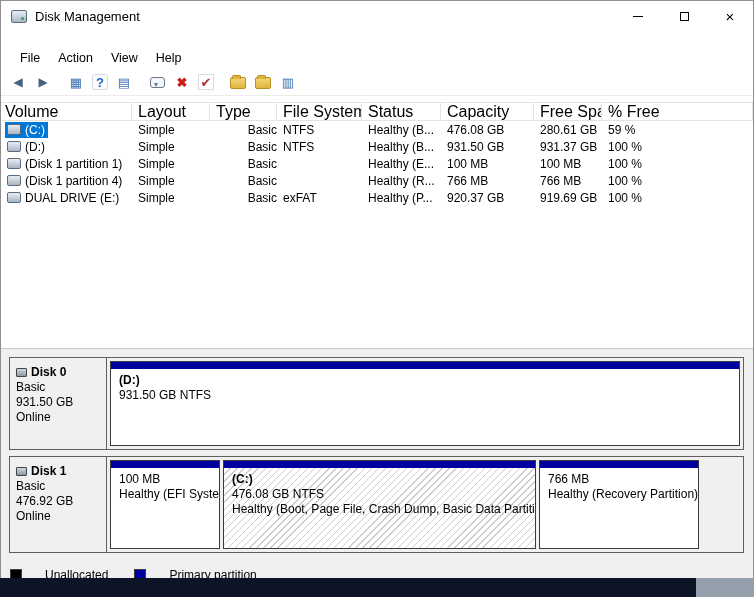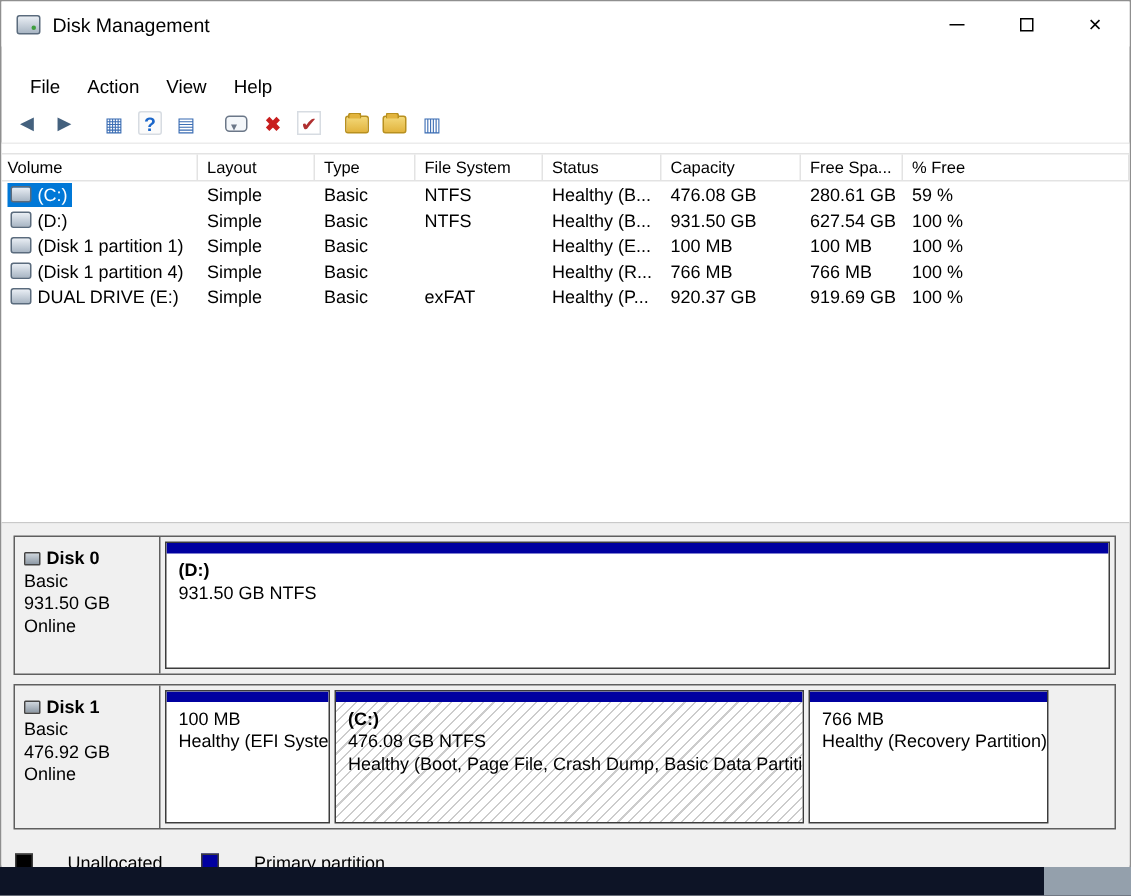--- a/index.html
+++ b/index.html
@@ -40,7 +40,7 @@
 
   
   .listview { height:253px; background:#fff; padding-top:6px; border-bottom:1px solid #c9c9c9; flex:0 0 auto; }
-  .lv-header { display:flex; height:19px; align-items:center; border-top:1px solid #e3e3e3; border-bottom:1px solid #e3e3e3; font-size:11px; color:#000; }
+  .lv-header { display:flex; height:19px; align-items:center; border-top:1px solid #e3e3e3; border-bottom:1px solid #e3e3e3; font-size:16px; color:#000; }
   .lv-header .cell { border-right:1px solid #e3e3e3; height:100%; display:flex; align-items:center; }
   .lv-row { display:flex; height:17px; align-items:center; font-size:12px; color:#000; }
   .cell { padding-left:6px; white-space:nowrap; overflow:hidden; }

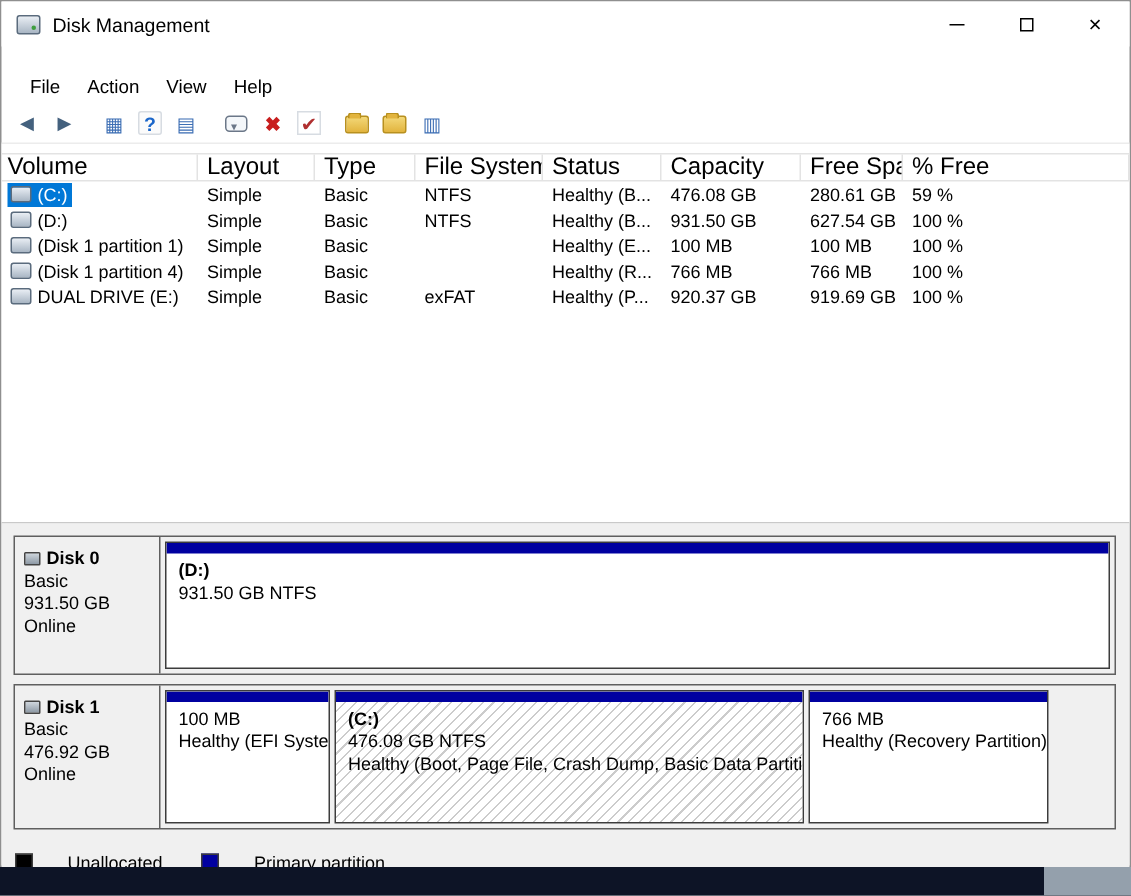--- a/index.html
+++ b/index.html
@@ -45,7 +45,7 @@
   .lv-row { display:flex; height:17px; align-items:center; font-size:12px; color:#000; }
   .cell { padding-left:6px; white-space:nowrap; overflow:hidden; }
   .c0 { width:131px; padding-left:4px; display:flex; align-items:center; }
-  .c1 { width:78px; } .c2 { width:67px; } .c3 { width:85px; }
+  .c1 { width:78px; } .c2 { width:67px;text-align:right; } .c3 { width:85px; }
   .c4 { width:79px; } .c5 { width:93px; } .c6 { width:68px; } .c7 { flex:1; }
   .vol-chip { display:inline-flex; align-items:center; padding:1px 3px 1px 1px; }
   .vol-chip.sel { background:#0078d7; color:#fff; }

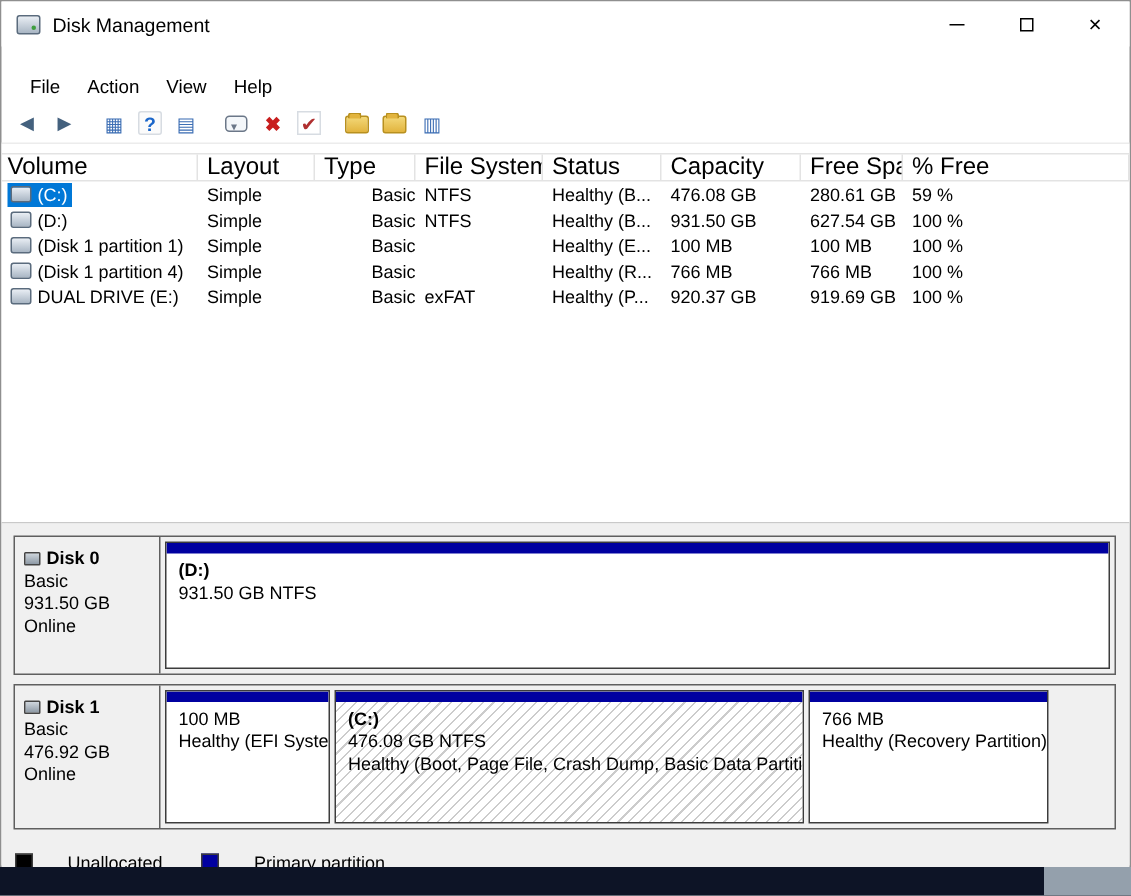--- a/index.html
+++ b/index.html
@@ -168,7 +168,7 @@
       <div class="cell c3">NTFS</div>
       <div class="cell c4">Healthy (B...</div>
       <div class="cell c5">931.50 GB</div>
-      <div class="cell c6">627.54 GB</div>
+      <div class="cell c6">931.37 GB</div>
       <div class="cell c7">100 %</div>
     </div>
 

